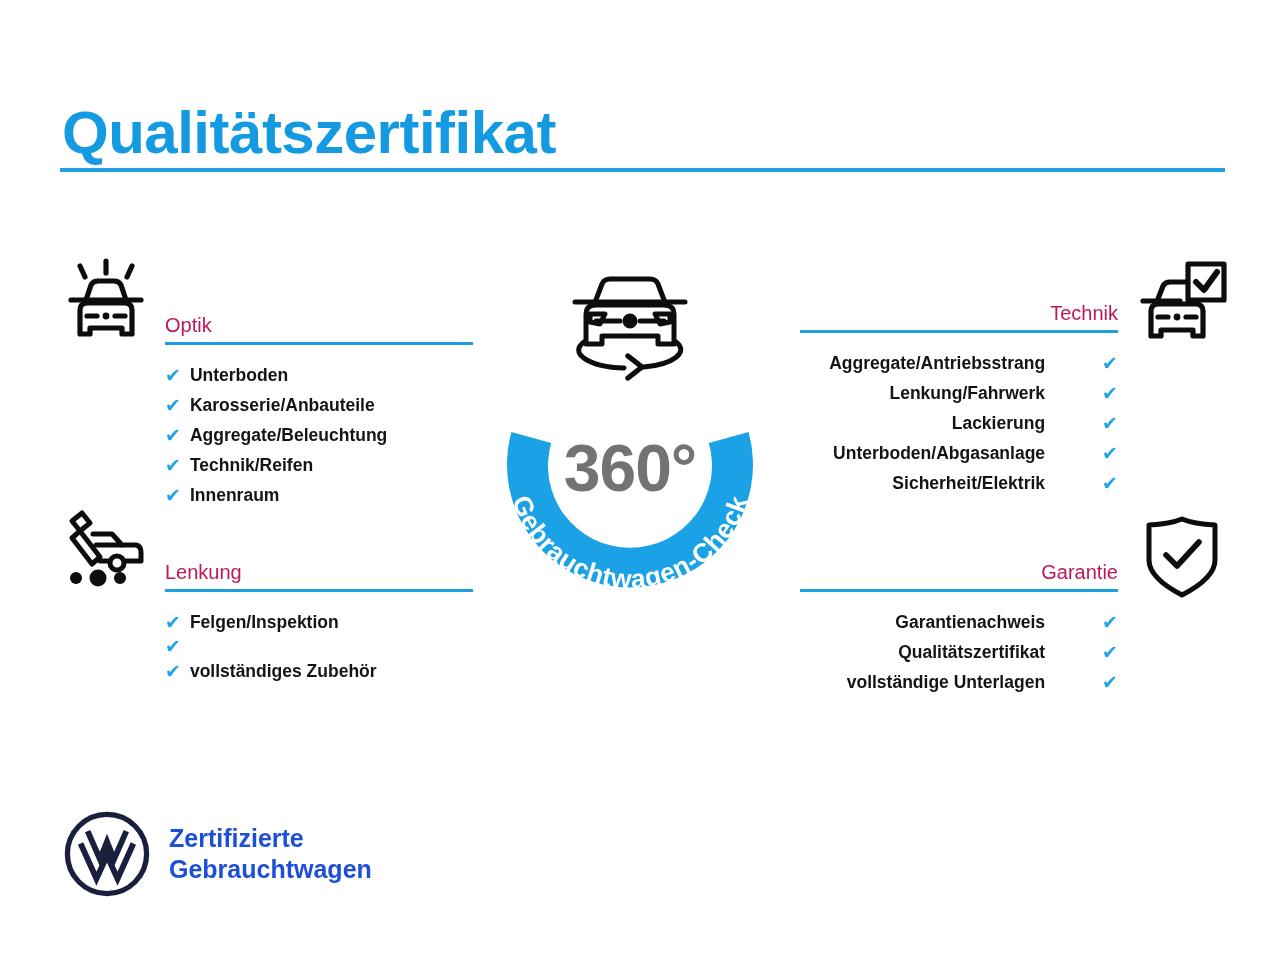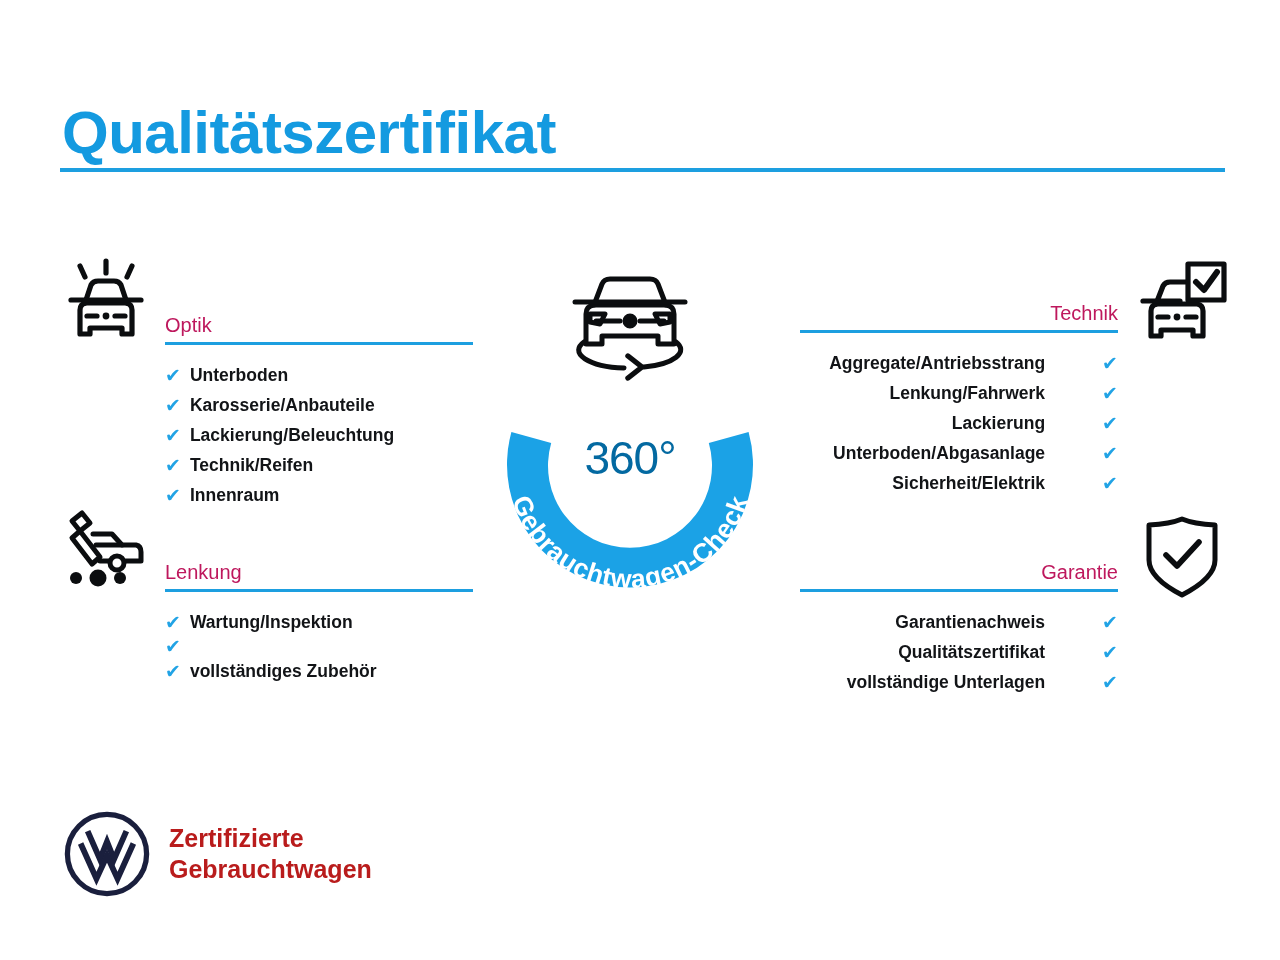--- a/index.html
+++ b/index.html
@@ -234,7 +234,7 @@
       </li>
     <li>
         <span class="chk">✔</span>
-        <span>Lackierung/Beleuchtung</span>
+        <span>Aggregate/Beleuchtung</span>
       </li>
     <li>
         <span class="chk">✔</span>

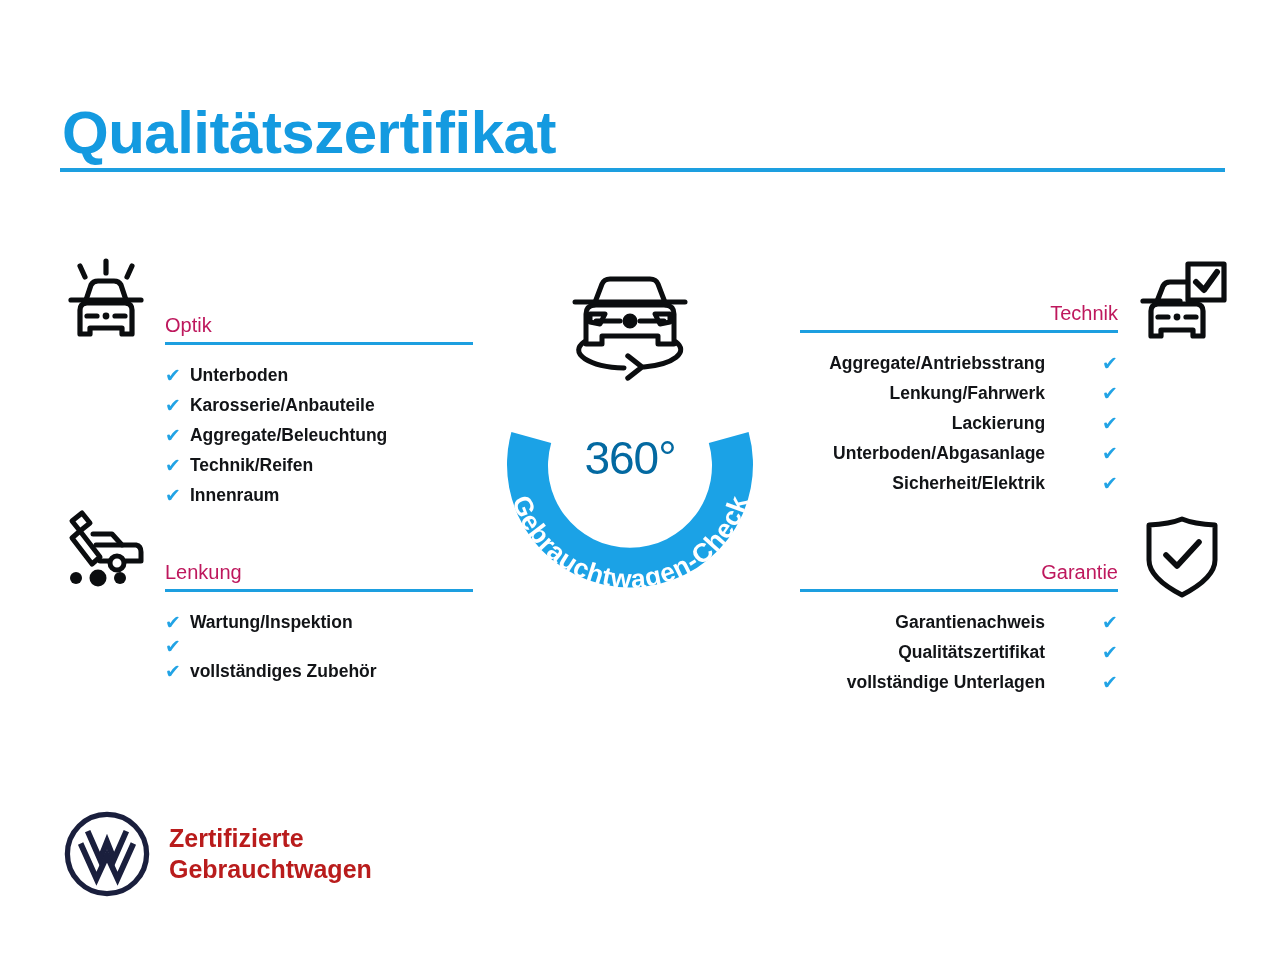--- a/index.html
+++ b/index.html
@@ -127,9 +127,9 @@
     right: 0;
     top: 185px;
     text-align: center;
-    font-size: 46px;
-    font-weight: 400;
-    color: #0369a1;
+    font-size: 66px;
+    font-weight: 700;
+    color: #737373;
     letter-spacing: -1px;
     line-height: 1;
   }

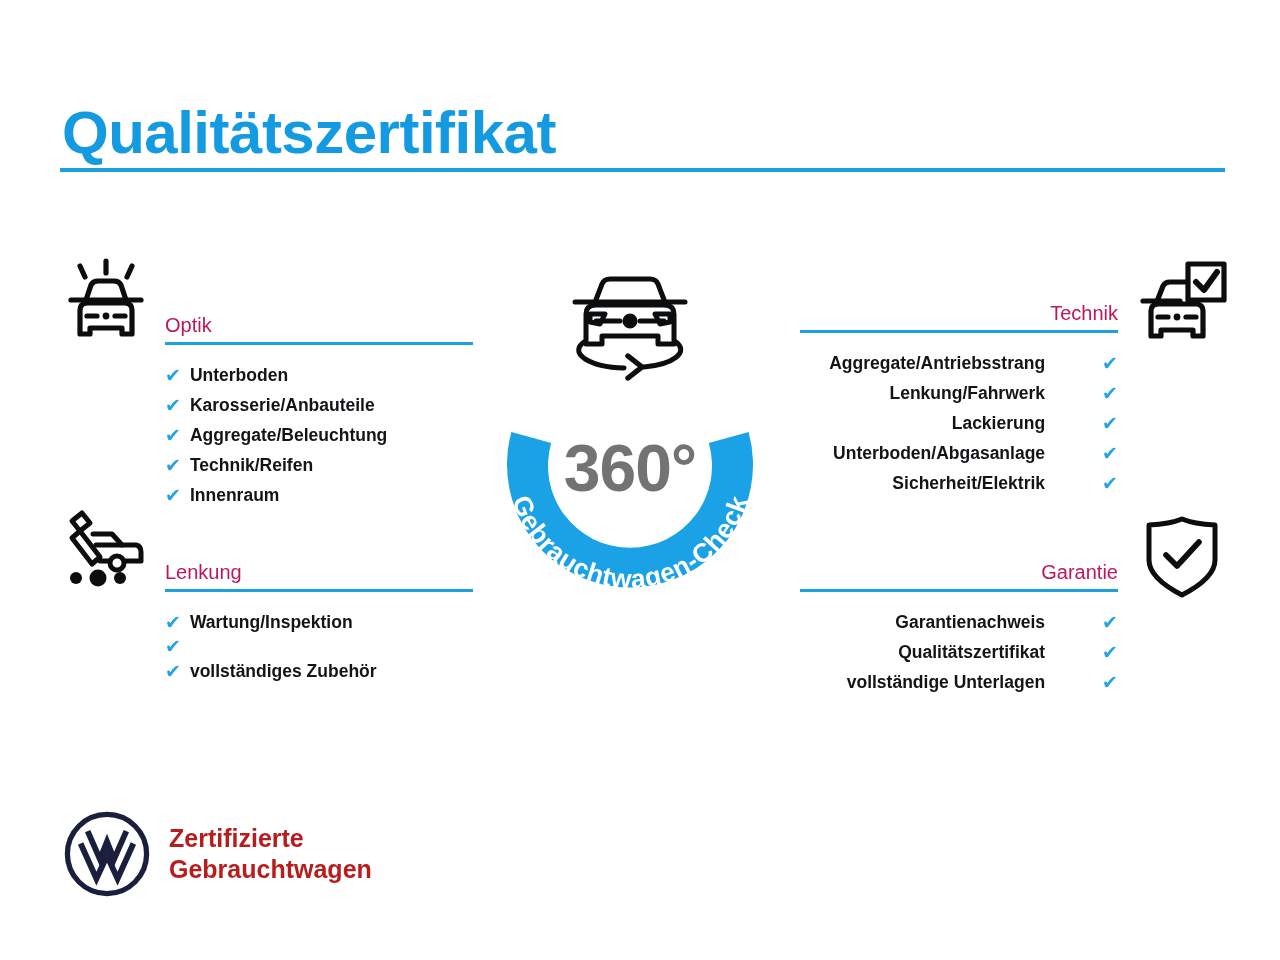--- a/index.html
+++ b/index.html
@@ -255,7 +255,7 @@
   <ul class="sec-list">
     <li>
         <span class="chk">✔</span>
-        <span>Wartung/Inspektion</span>
+        <span>Felgen/Inspektion</span>
       </li>
     <li>
         <span class="chk">✔</span>

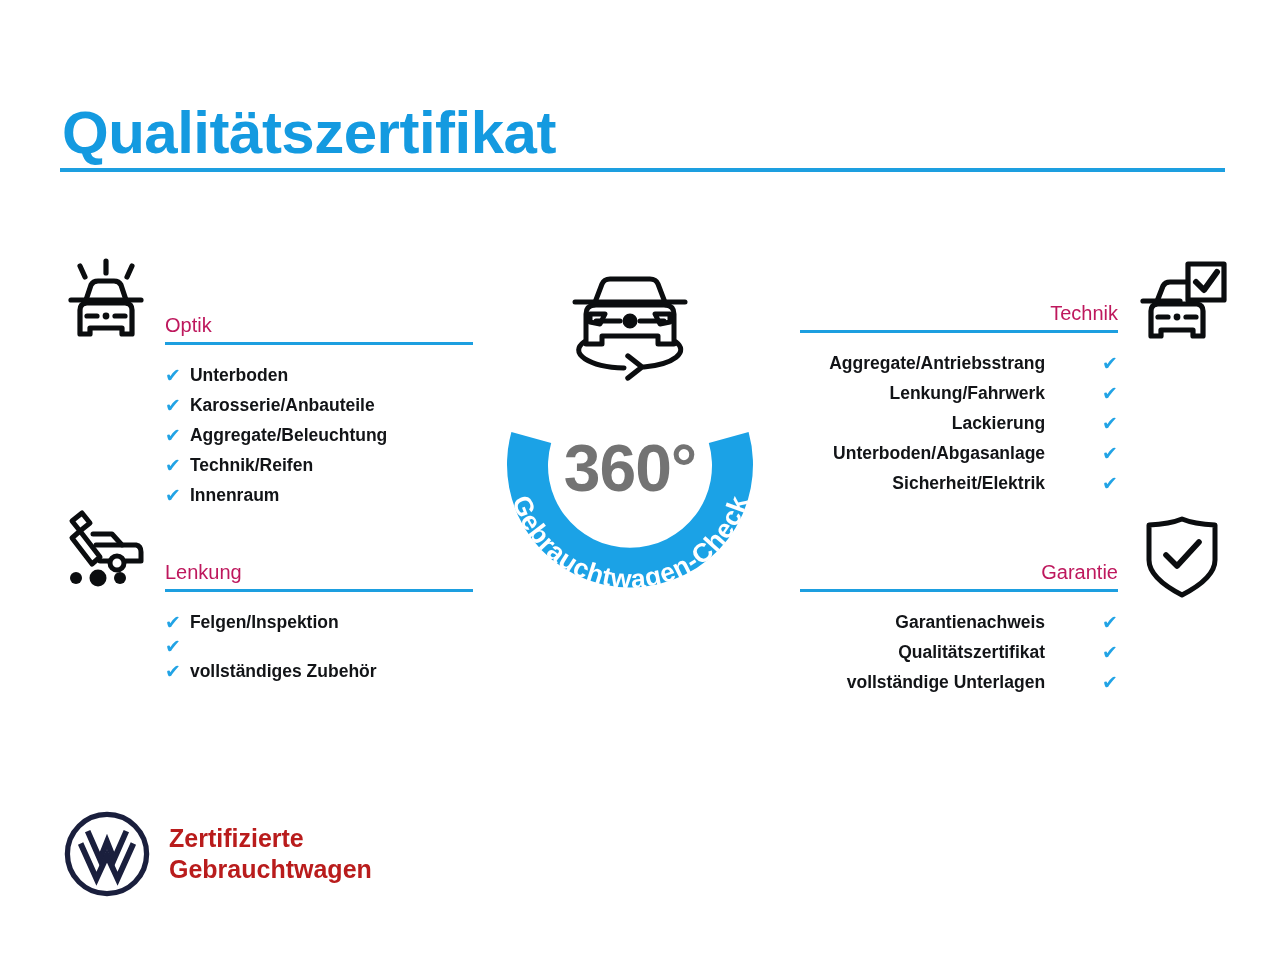--- a/index.html
+++ b/index.html
@@ -148,7 +148,7 @@
     font-size: 25px;
     line-height: 31px;
     font-weight: 700;
-    color: #b91c1c;
+    color: #1d4ed8;
     white-space: pre-line;
   }
 </style>

